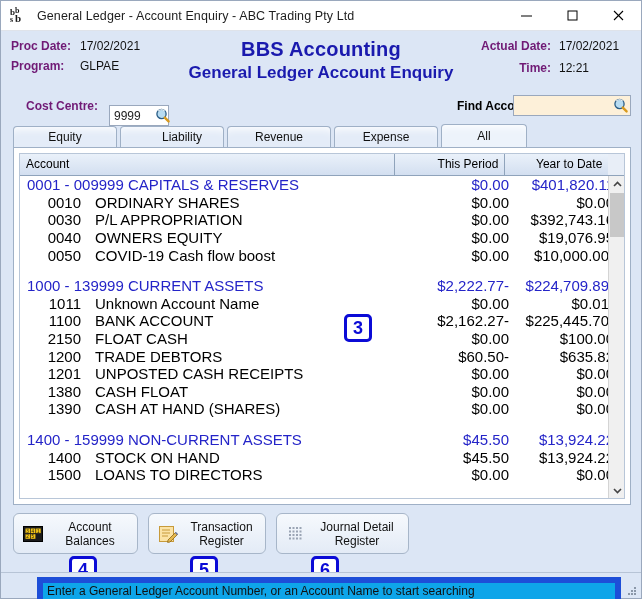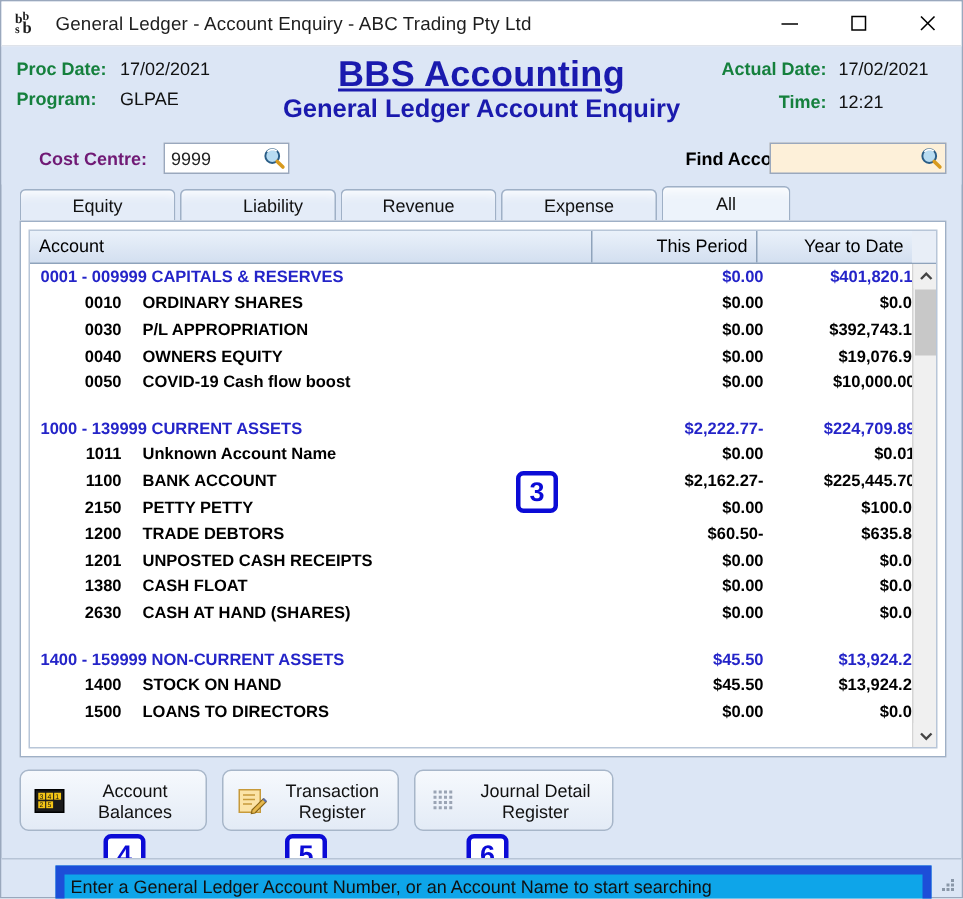--- a/index.html
+++ b/index.html
@@ -39,7 +39,7 @@
   }
   .hdr-left{position:absolute;left:10px;top:8px;}
   .hdr-row{display:flex;align-items:baseline;margin-bottom:6px;font-size:12px;}
-  .hdr-lbl{font-weight:bold;color:#15803d;}
+  .hdr-lbl{font-weight:bold;color:#701a75;}
   .hdr-val{margin-left:7px;color:#111;}
   .lbl-proc{width:62px;}
   .lbl-prog{width:62px;}

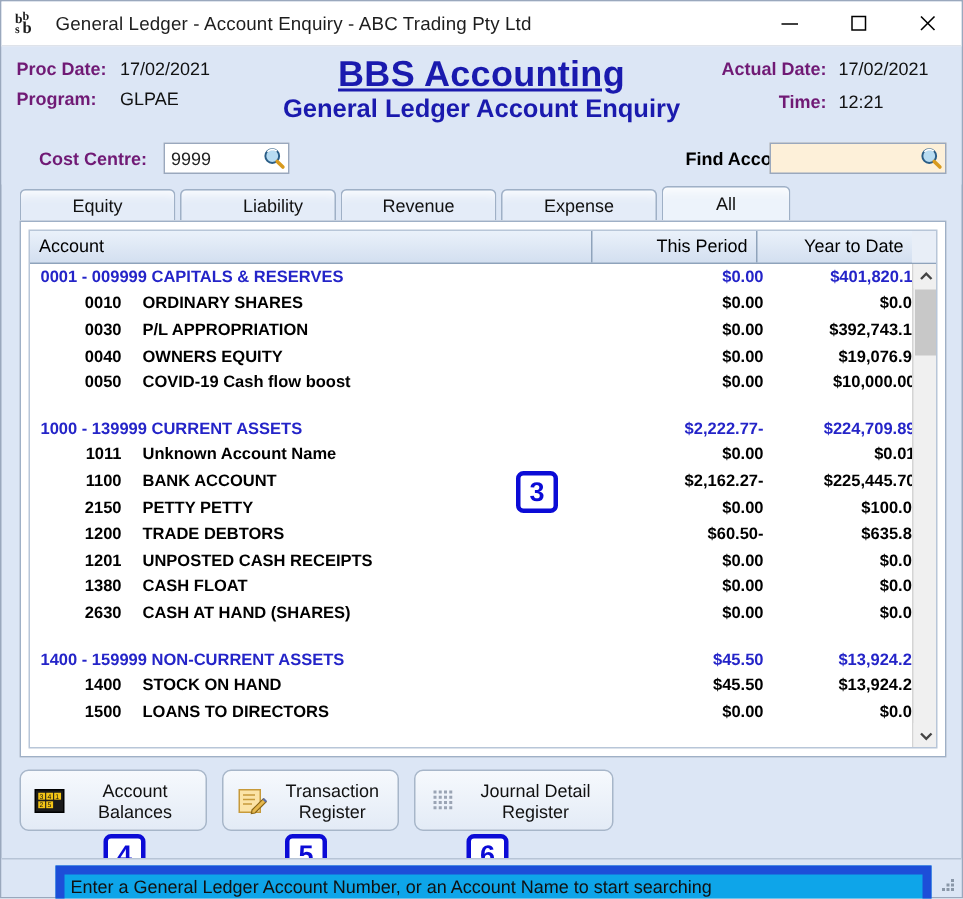--- a/index.html
+++ b/index.html
@@ -50,7 +50,7 @@
     position:absolute;left:0;right:0;top:6px;text-align:center;
     color:#1a1aae;font-weight:bold;pointer-events:none;
   }
-  .brand1{font-size:24px;line-height:25px;letter-spacing:.2px;text-decoration:underline;}
+  .brand1{font-size:20px;line-height:25px;letter-spacing:.2px;}
   .brand2{font-size:17px;line-height:22px;}
   
   .searchrow{position:absolute;left:0;right:0;top:62px;height:30px;}

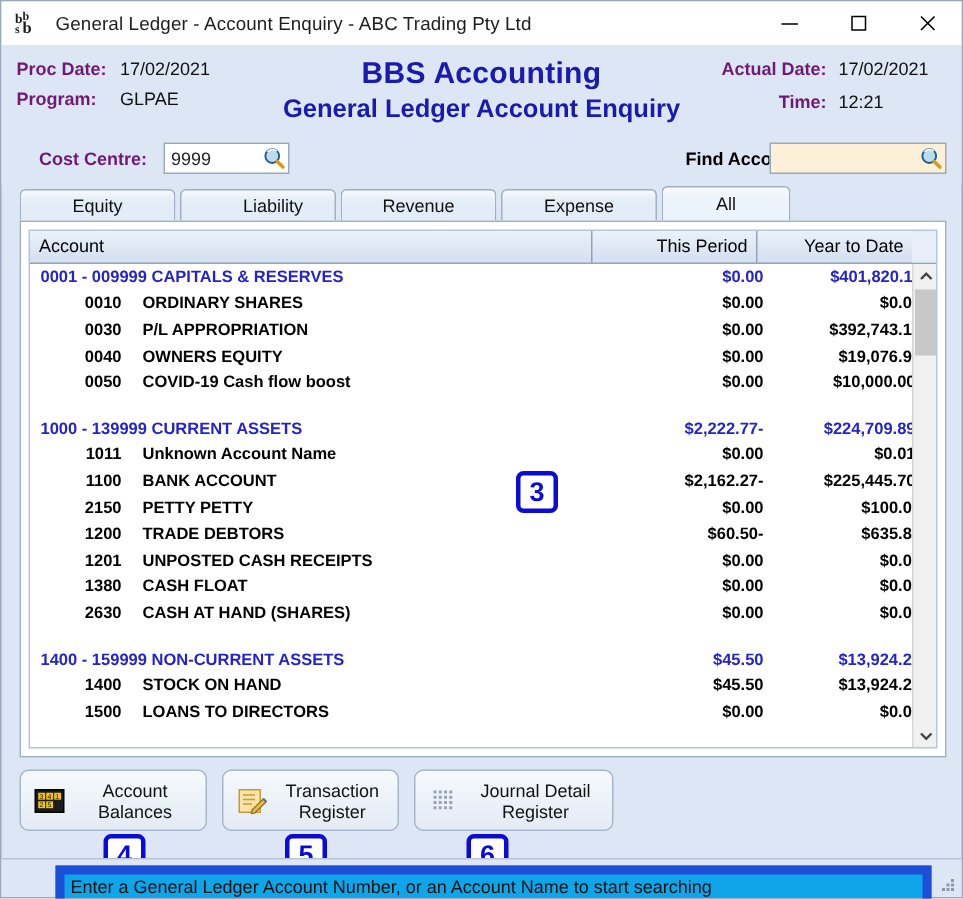--- a/index.html
+++ b/index.html
@@ -58,7 +58,7 @@
     position:absolute;left:25px;top:6px;font-size:12px;font-weight:bold;color:#701a75;
   }
   .cc-box{
-    position:absolute;left:108px;top:2px;width:84px;height:21px;
+    position:absolute;left:108px;top:12px;width:60px;height:21px;
     background:#fff;border:1px solid #9aa8bd;box-sizing:border-box;
     display:flex;align-items:center;
   }

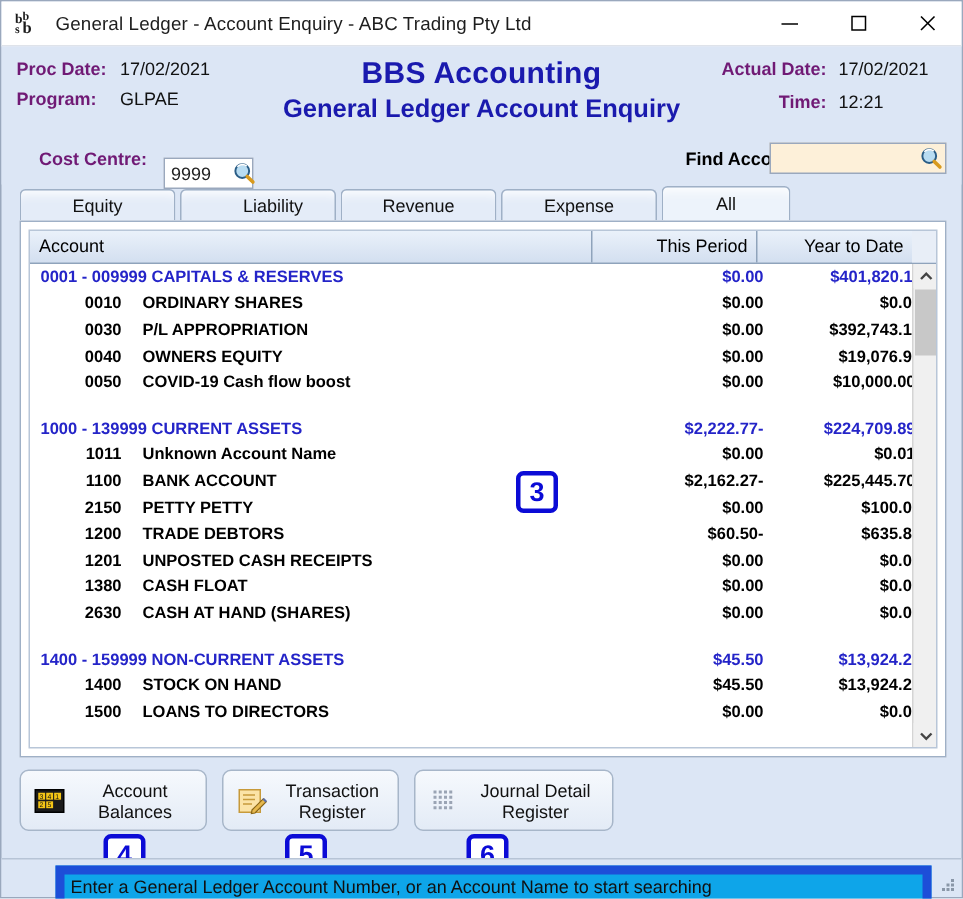--- a/index.html
+++ b/index.html
@@ -125,7 +125,7 @@
   .gh.ytd{width:105px;text-align:right;padding-right:6px;border-right:none;}
   .gh.sb{width:16px;border-right:none;background:#e8eef7;}
   .gbody{position:absolute;left:0;right:0;top:22px;bottom:0;overflow:hidden;}
-  .grow{display:flex;height:17.6px;align-items:center;font-size:11px;font-weight:bold;}
+  .grow{display:flex;height:17.6px;align-items:center;font-size:15px;}
   .grow.spacer{height:13px;}
   .c-acct{width:383px;box-sizing:border-box;white-space:nowrap;overflow:hidden;}
   .c-tp{width:112px;box-sizing:border-box;text-align:right;padding-right:6px;white-space:nowrap;}

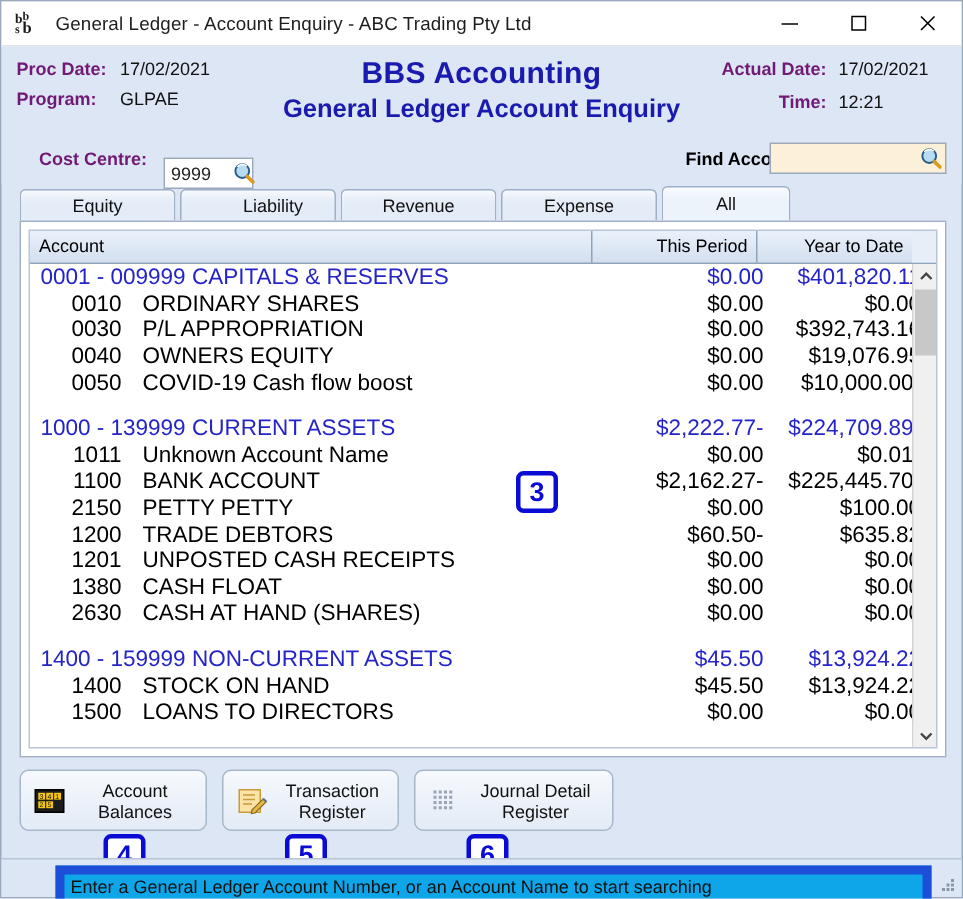--- a/index.html
+++ b/index.html
@@ -329,7 +329,7 @@
             <div class="c-ytd">$225,445.70-</div>
           </div>
           <div class="grow detrow">
-            <div class="c-acct"><span class="acode">2150</span><span>PETTY PETTY</span></div>
+            <div class="c-acct"><span class="acode">2150</span><span>FLOAT CASH</span></div>
             <div class="c-tp">$0.00</div>
             <div class="c-ytd">$100.00</div>
           </div>

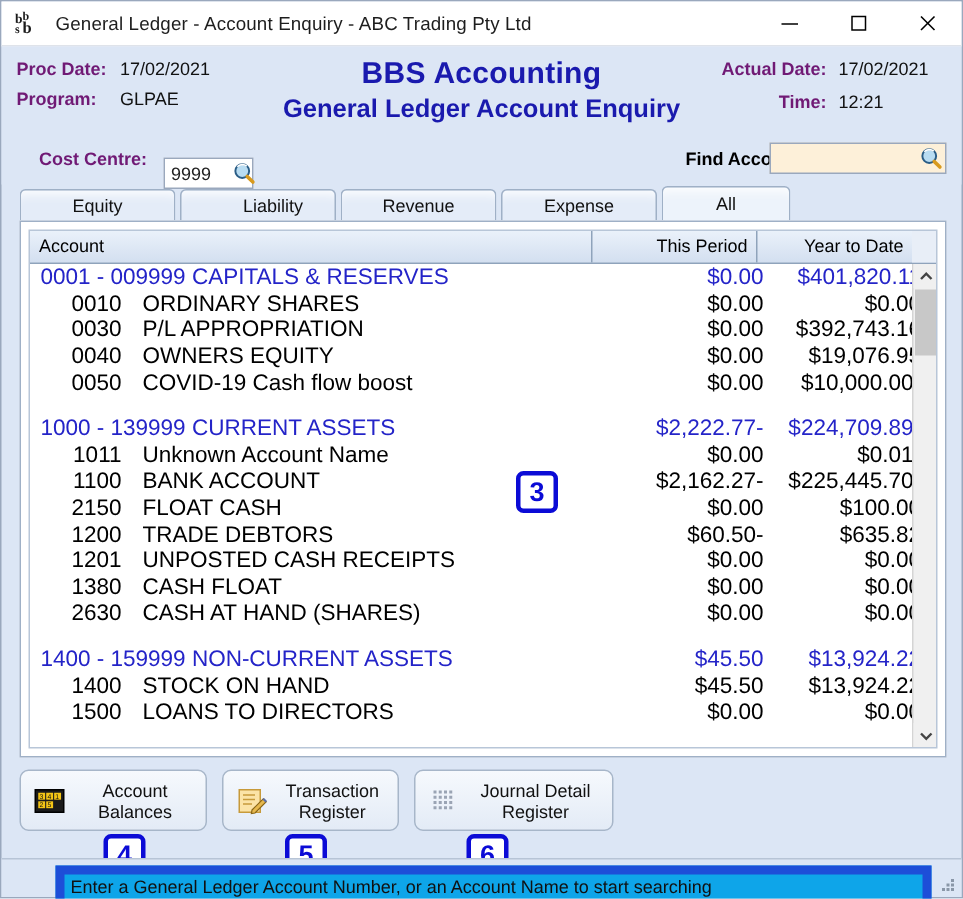--- a/index.html
+++ b/index.html
@@ -349,7 +349,7 @@
             <div class="c-ytd">$0.00</div>
           </div>
           <div class="grow detrow">
-            <div class="c-acct"><span class="acode">2630</span><span>CASH AT HAND (SHARES)</span></div>
+            <div class="c-acct"><span class="acode">1390</span><span>CASH AT HAND (SHARES)</span></div>
             <div class="c-tp">$0.00</div>
             <div class="c-ytd">$0.00</div>
           </div>

